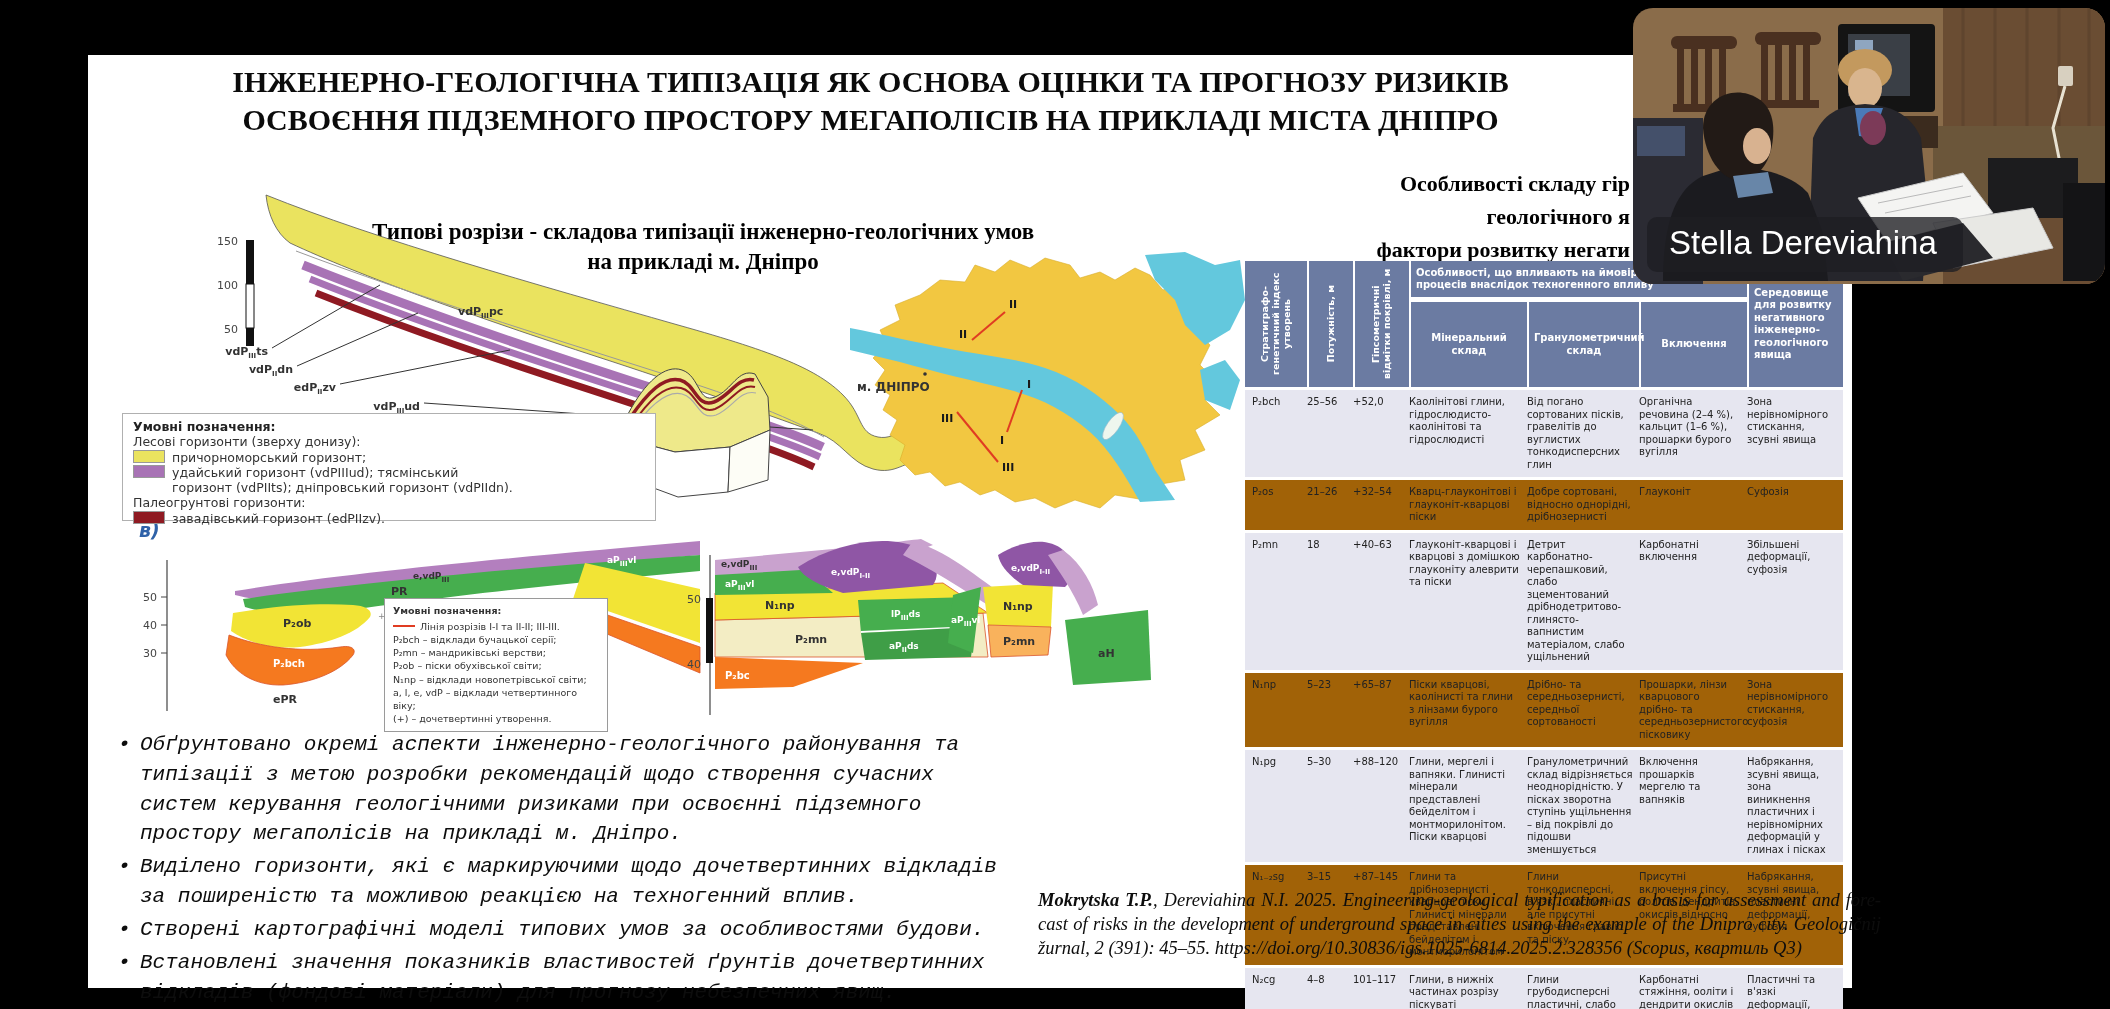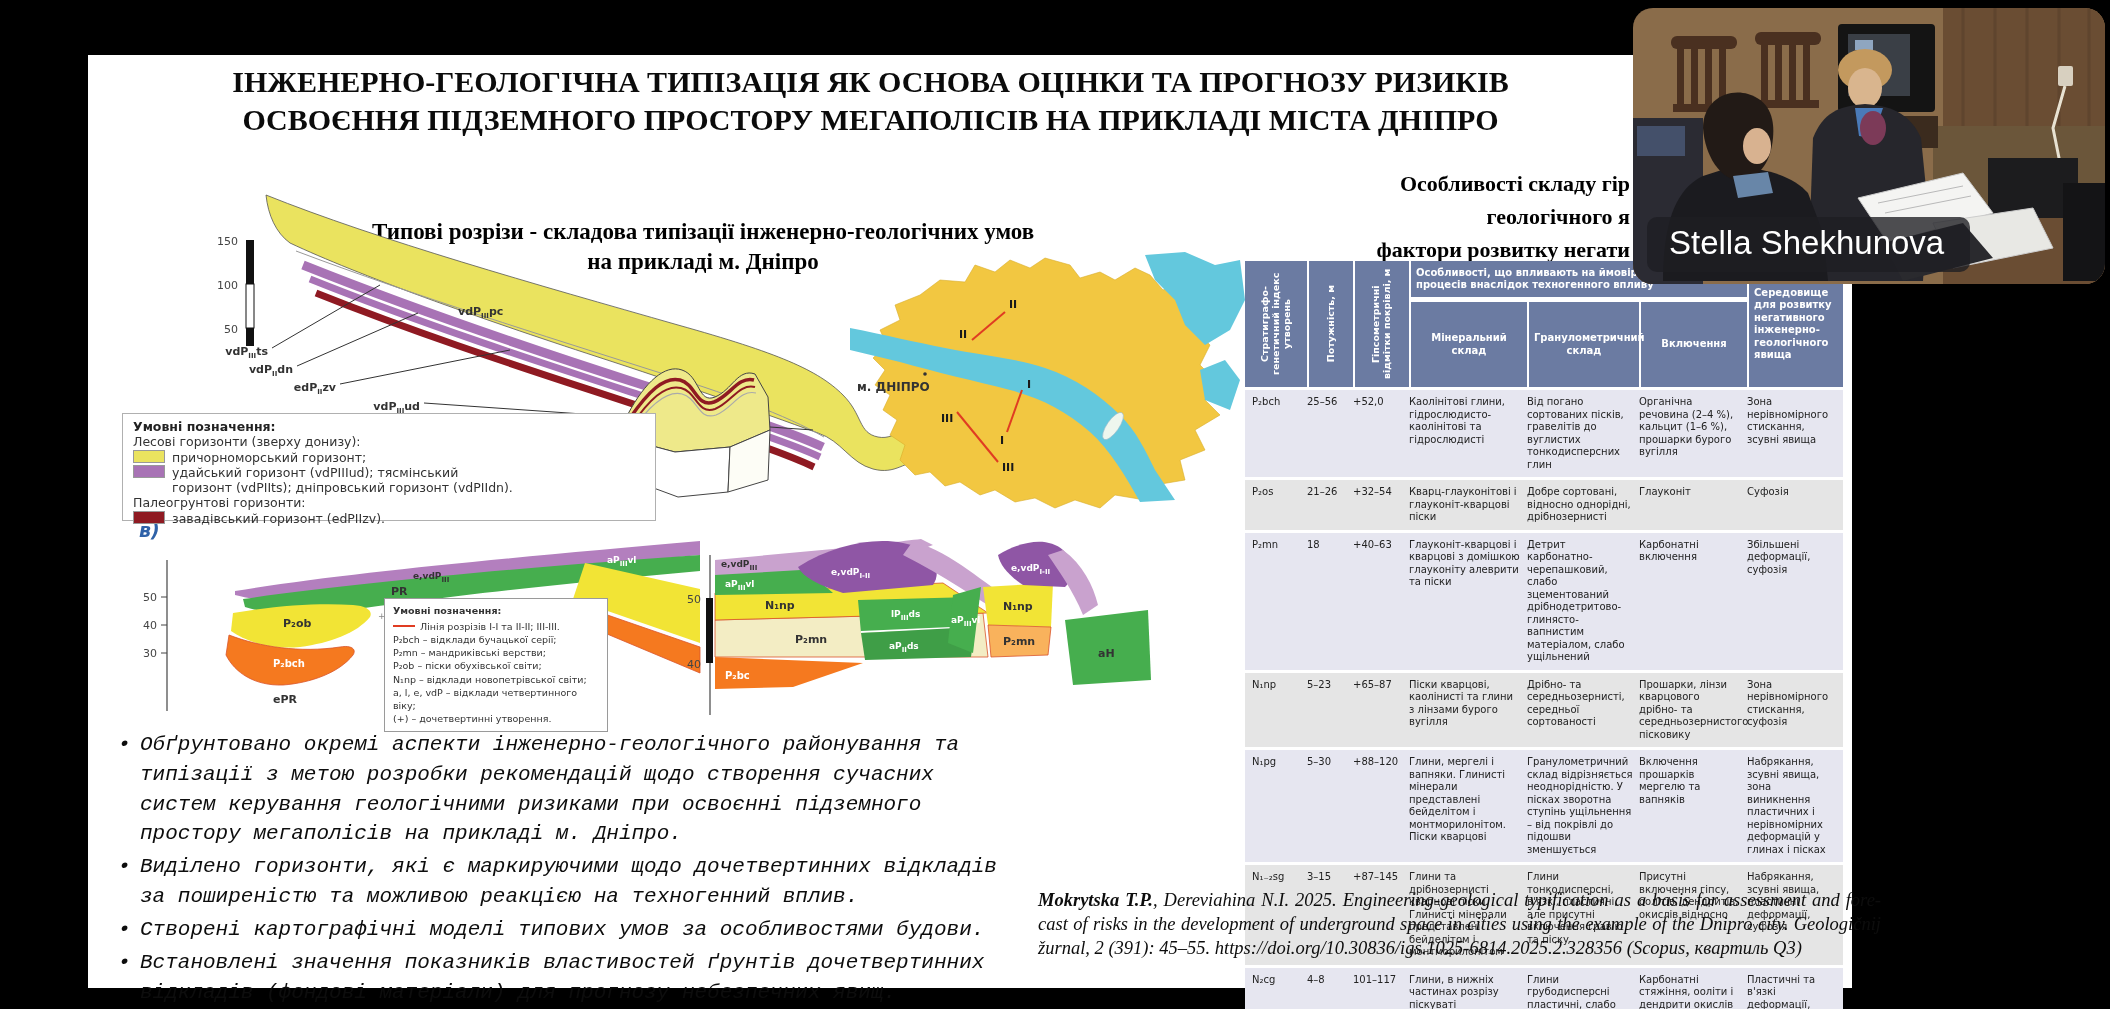--- a/index.html
+++ b/index.html
@@ -425,7 +425,7 @@
         <polygon points="250,235 330,215 360,250 270,273" fill="#2a2a2e"></polygon>
       </g>
     </svg>
-    <div class="name-tag">Stella Shekhunova</div>
+    <div class="name-tag">Stella Dereviahina</div>
   </div>
 </div>
 

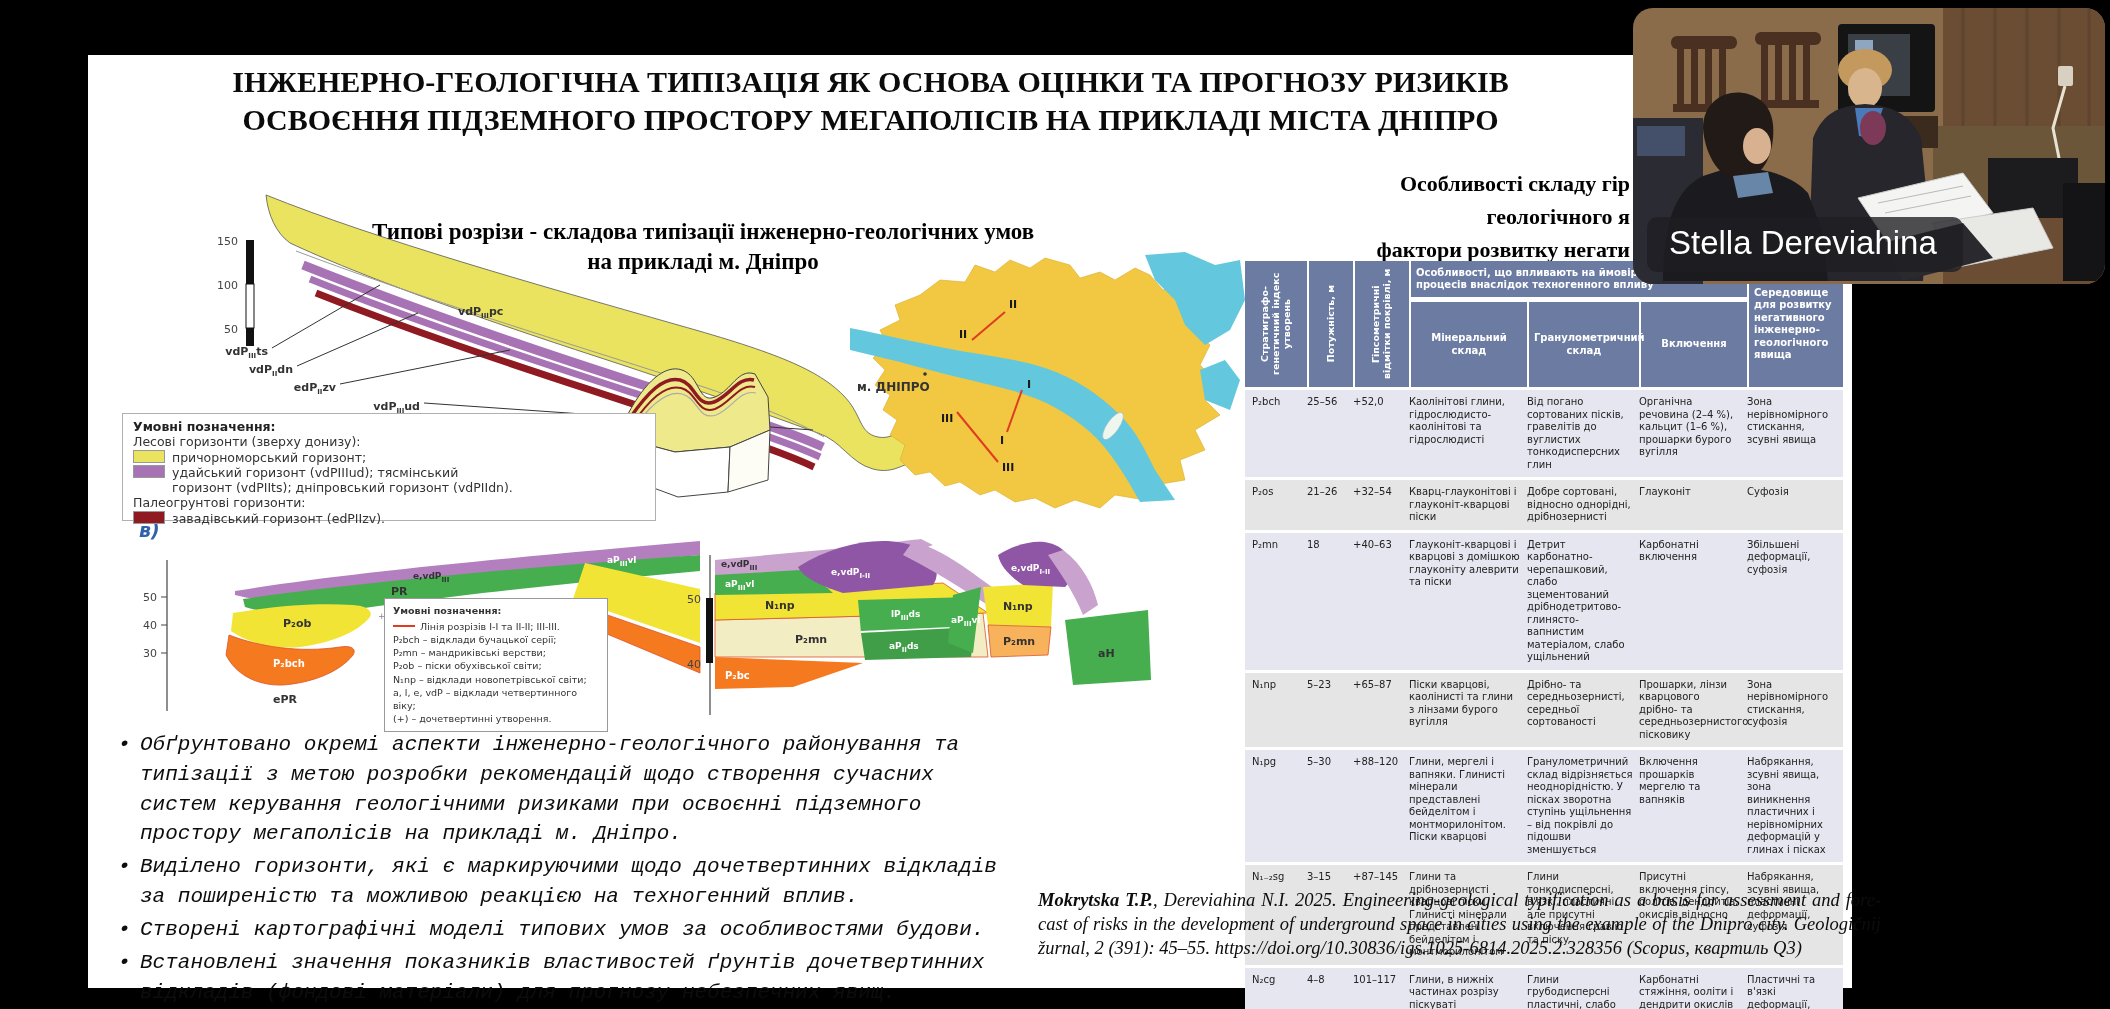--- a/index.html
+++ b/index.html
@@ -44,7 +44,7 @@
     max-height:120px;white-space:normal;}
   table.geo td{vertical-align:top;padding:6px 6px 6px 0;}
   table.geo td:first-child{padding-left:7px;}
-  tr.odd td{background:#e6e6f0;} tr.even td{background:#e5e5e5;}
+  tr.odd td{background:#e6e6f0;} tr.even td{background:#a16207;}
 
   .bullets{position:absolute;left:22px;top:675px;width:895px;font-family:"Liberation Serif",serif;
     font-style:italic;font-size:21px;line-height:1.42;color:#0d0d0d;}

